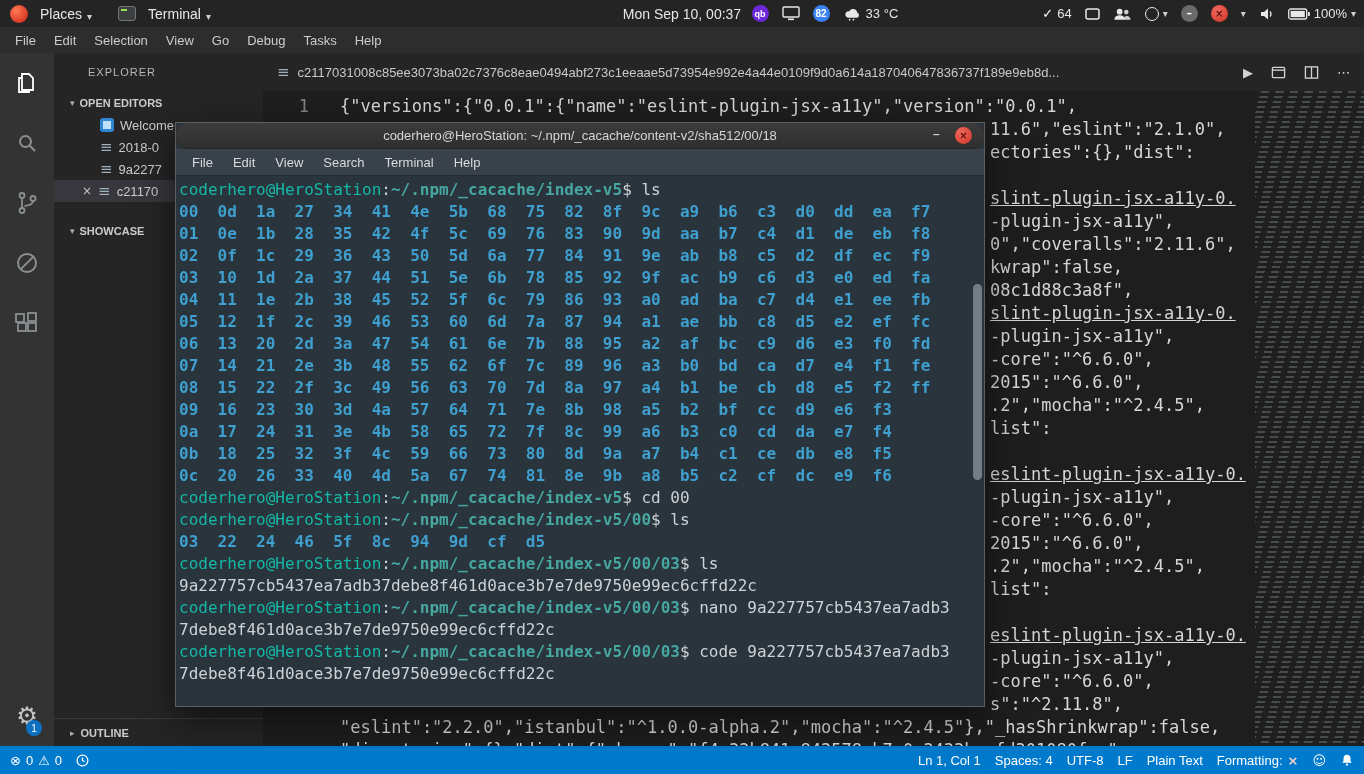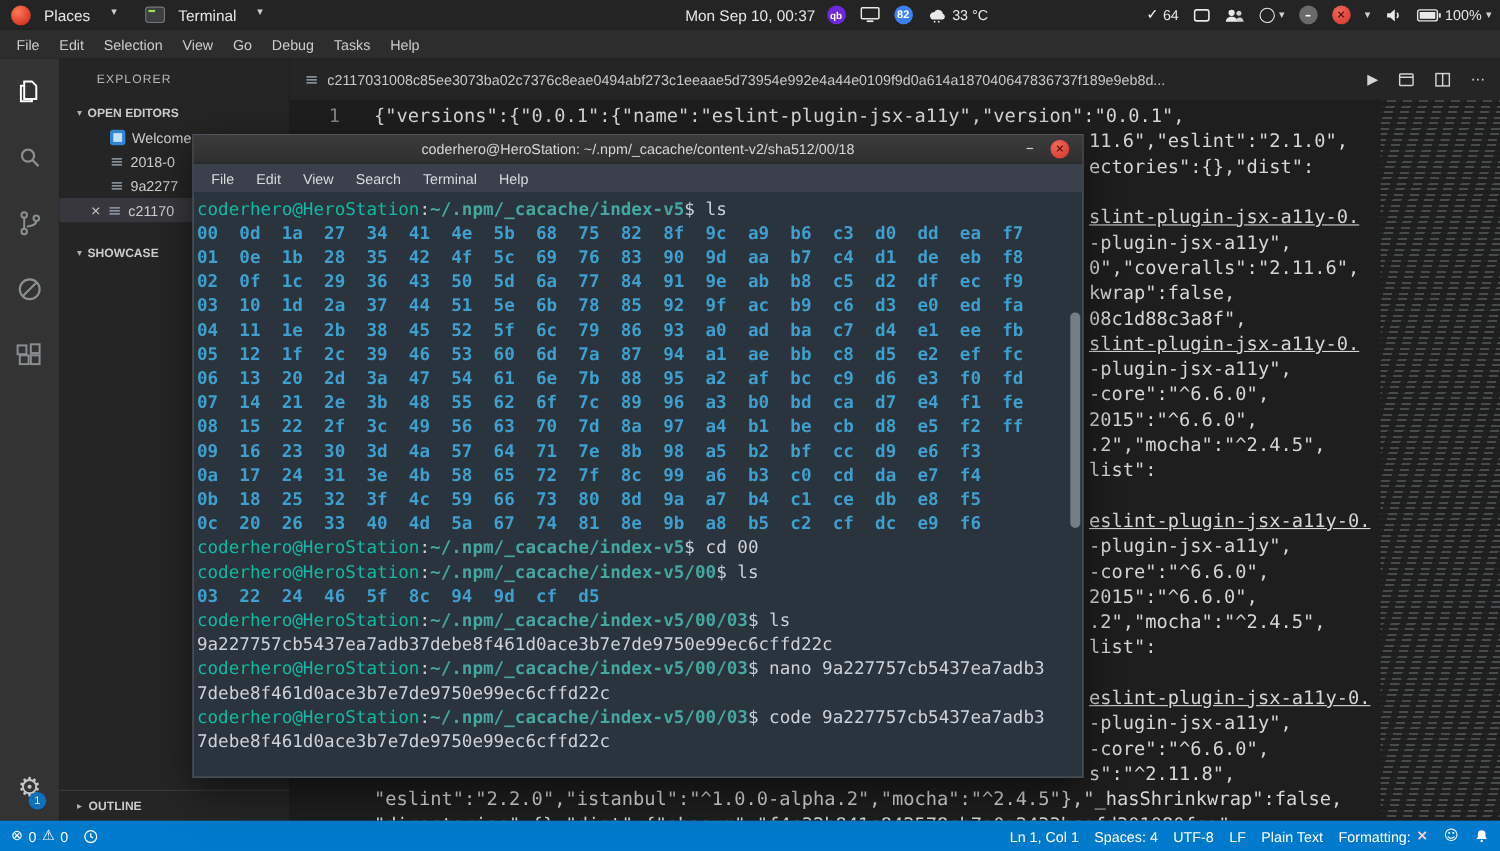--- a/index.html
+++ b/index.html
@@ -10,7 +10,7 @@
   
   #top-panel { position:absolute; left:0; top:0; width:100%; height:27px; background:#242424; color:#e6e6e6; font-size:14px; z-index:60; }
   .panel-left { position:absolute; left:0; top:0; height:27px; display:flex; align-items:center; gap:6px; padding-left:10px; }
-  .panel-menu { display:flex; align-items:flex-start; gap:19px; background:none; border:none; color:#e6e6e6; font:inherit; padding:0 6px; cursor:default; }
+  .panel-menu { display:flex; align-items:flex-end; gap:5px; background:none; border:none; color:#e6e6e6; font:inherit; padding:0 6px; cursor:default; }
   .caret { font-size:10px; color:#cfcfcf; }
   .distro { width:18px; height:18px; border-radius:50%; background:radial-gradient(circle at 35% 32%, #ff7a55, #c81f11); display:inline-block; }
   .term-app-icon { width:18px; height:15px; background:#3c3f41; border:1px solid #767676; border-radius:3px; display:inline-block; position:relative; margin-left:14px; }

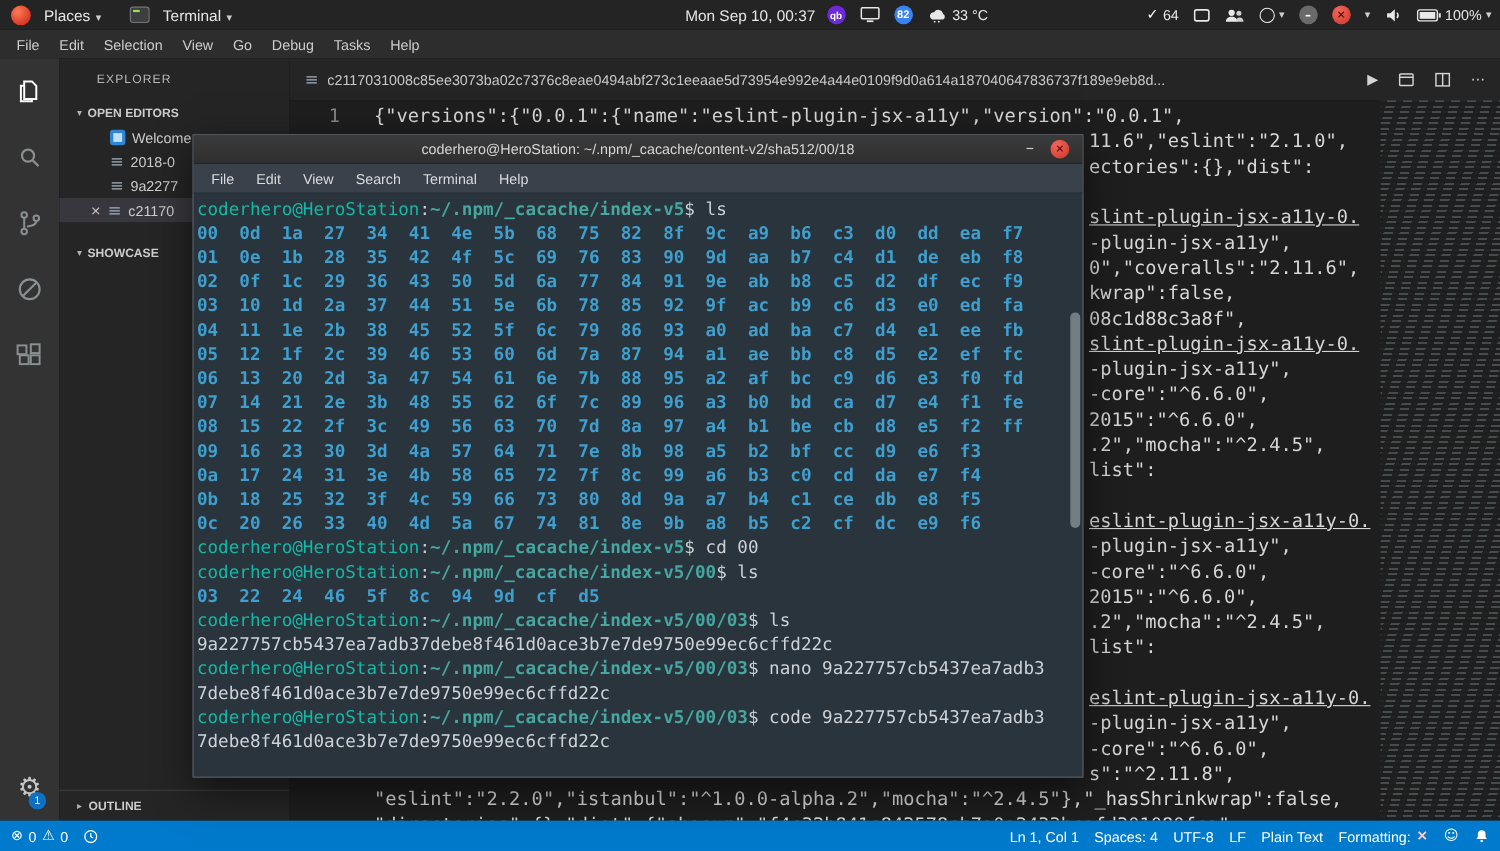--- a/index.html
+++ b/index.html
@@ -78,7 +78,7 @@
 
   
   #terminal-window { position:absolute; left:175px; top:122px; width:810px; height:585px; background:#2a343c; border:1px solid #5a5f62; box-shadow:0 12px 34px rgba(0,0,0,0.55); z-index:40; }
-  .t-titlebar { position:relative; height:26px; background:linear-gradient(#3b3b3b,#2f2f2f); border-bottom:1px solid #262626; display:flex; align-items:center; }
+  .t-titlebar { position:relative; height:26px; background:linear-gradient(#3b3b3b,#2f2f2f); border-bottom:1px solid #262626; display:flex; align-items:center;border-radius:13px; }
   .t-title { position:absolute; left:0; right:0; text-align:center; font-size:13px; color:#d6d6d6; }
   .t-min { position:absolute; right:44px; top:2px; color:#cfcfcf; font-size:15px; }
   .t-close { position:absolute; right:12px; top:4px; width:17px; height:17px; border-radius:50%; background:radial-gradient(circle at 35% 30%, #f0675c, #cf3527); color:#5d0f08; font-size:10px; font-weight:bold; display:flex; align-items:center; justify-content:center; }

